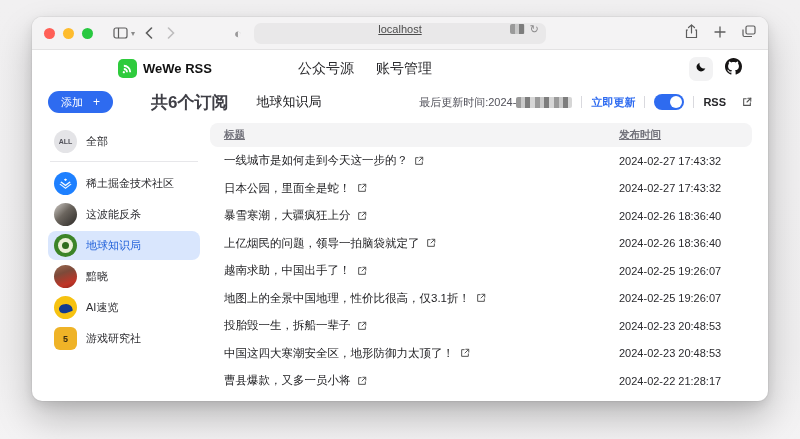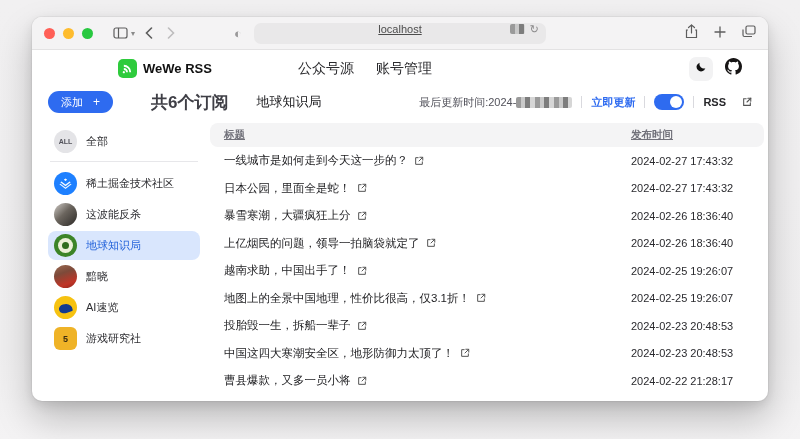--- a/index.html
+++ b/index.html
@@ -72,7 +72,7 @@
   .rss-link { display:flex; align-items:center; gap:16px; color:#27272a; font-weight:bold; }
   .ext { color:#555; display:inline-flex; vertical-align:-1px; }
   
-  .main { display:flex; padding:4px 4px 0 16px; }
+  .main { display:flex; padding:4px 16px 0 16px; }
   .sidebar { width:152px; flex:none; padding-top:6px; }
   .side-item {
     display:flex; align-items:center; gap:9px; height:29px; padding:0 6px;

